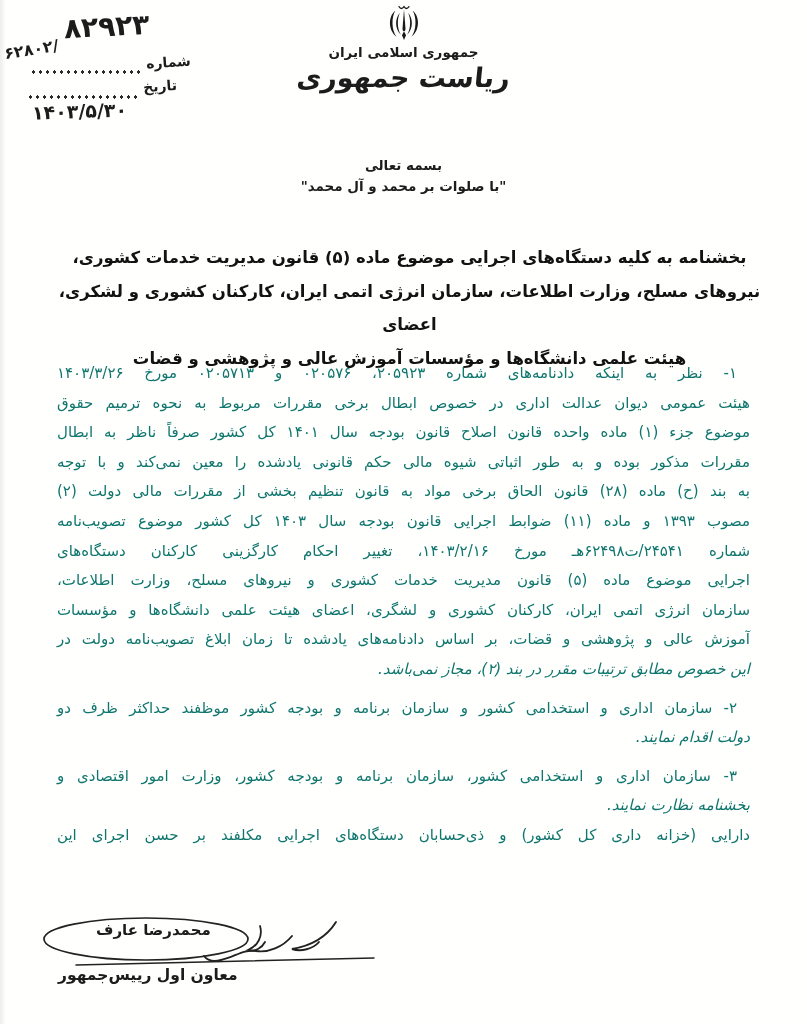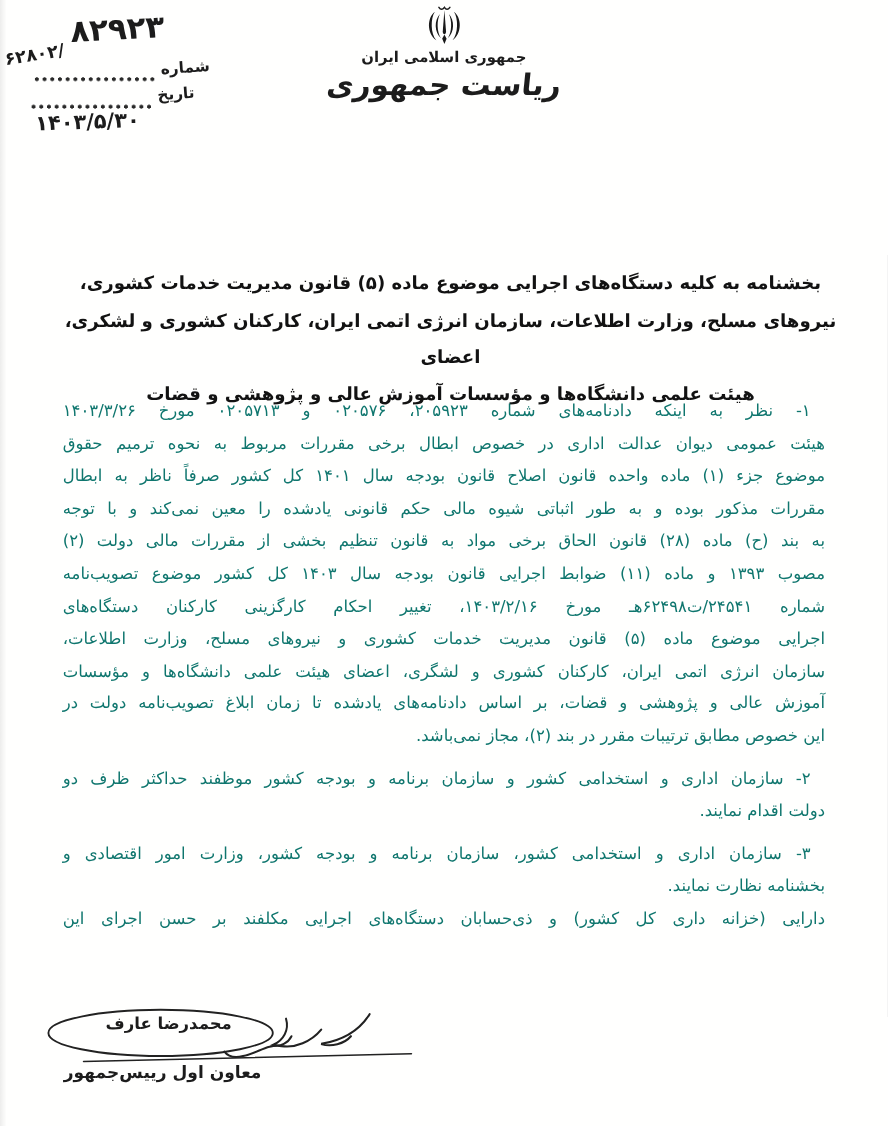--- a/index.html
+++ b/index.html
@@ -124,6 +124,10 @@
     <div><span class="office">ریاست جمهوری</span></div>
   </div>
 
+  <div class="invocation">
+    <div class="inv1">بسمه تعالی</div>
+    <div class="inv2">"با صلوات بر محمد و آل محمد"</div>
+  </div>
 
   <div class="subject">
     <div>بخشنامه به کلیه دستگاه‌های اجرایی موضوع ماده (۵) قانون مدیریت خدمات کشوری،</div>

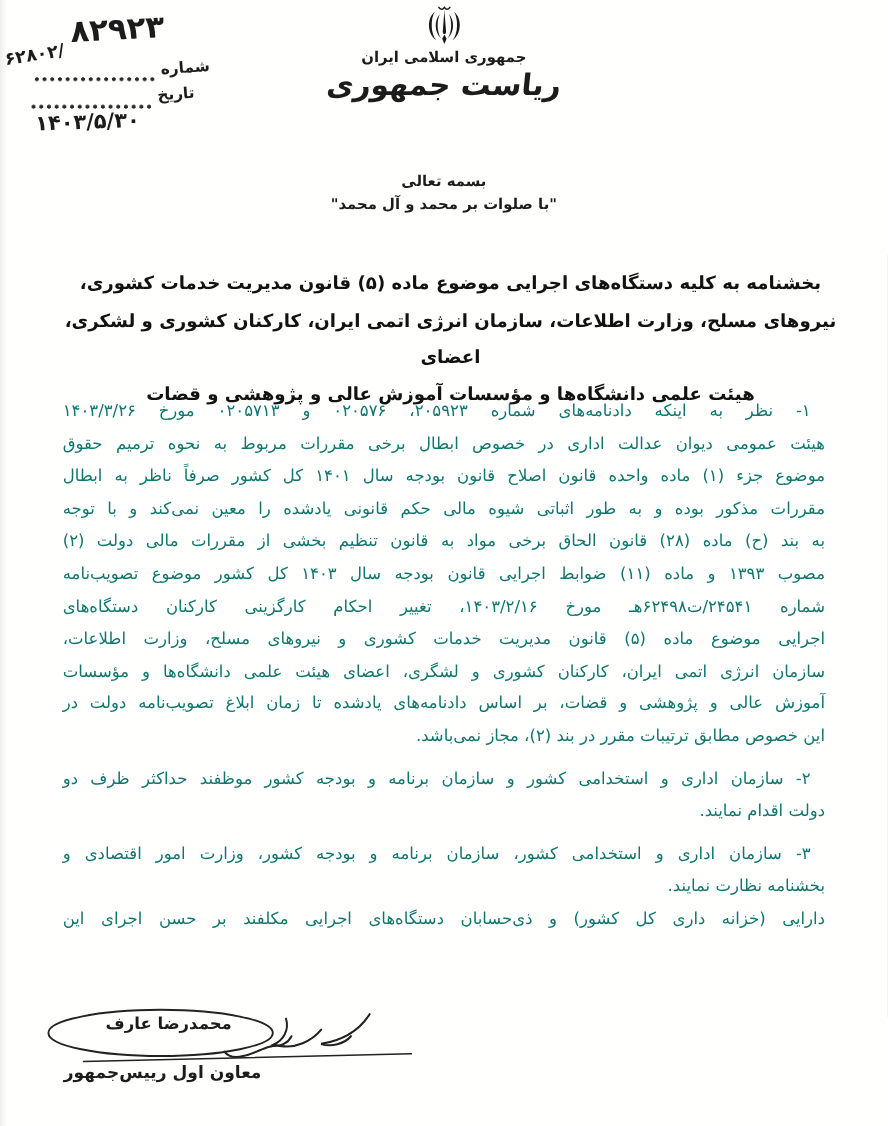--- a/index.html
+++ b/index.html
@@ -79,7 +79,7 @@
     white-space:normal;
   }
   .bline.first{padding-right:13px;}
-  .bline.last{text-align:right;text-align-last:right;}
+  .bline.last{text-align:right;text-align-last:right;font-style:italic;}
 
   
   .signature{position:absolute;left:24px;top:912px;width:360px;height:85px;direction:rtl;}

